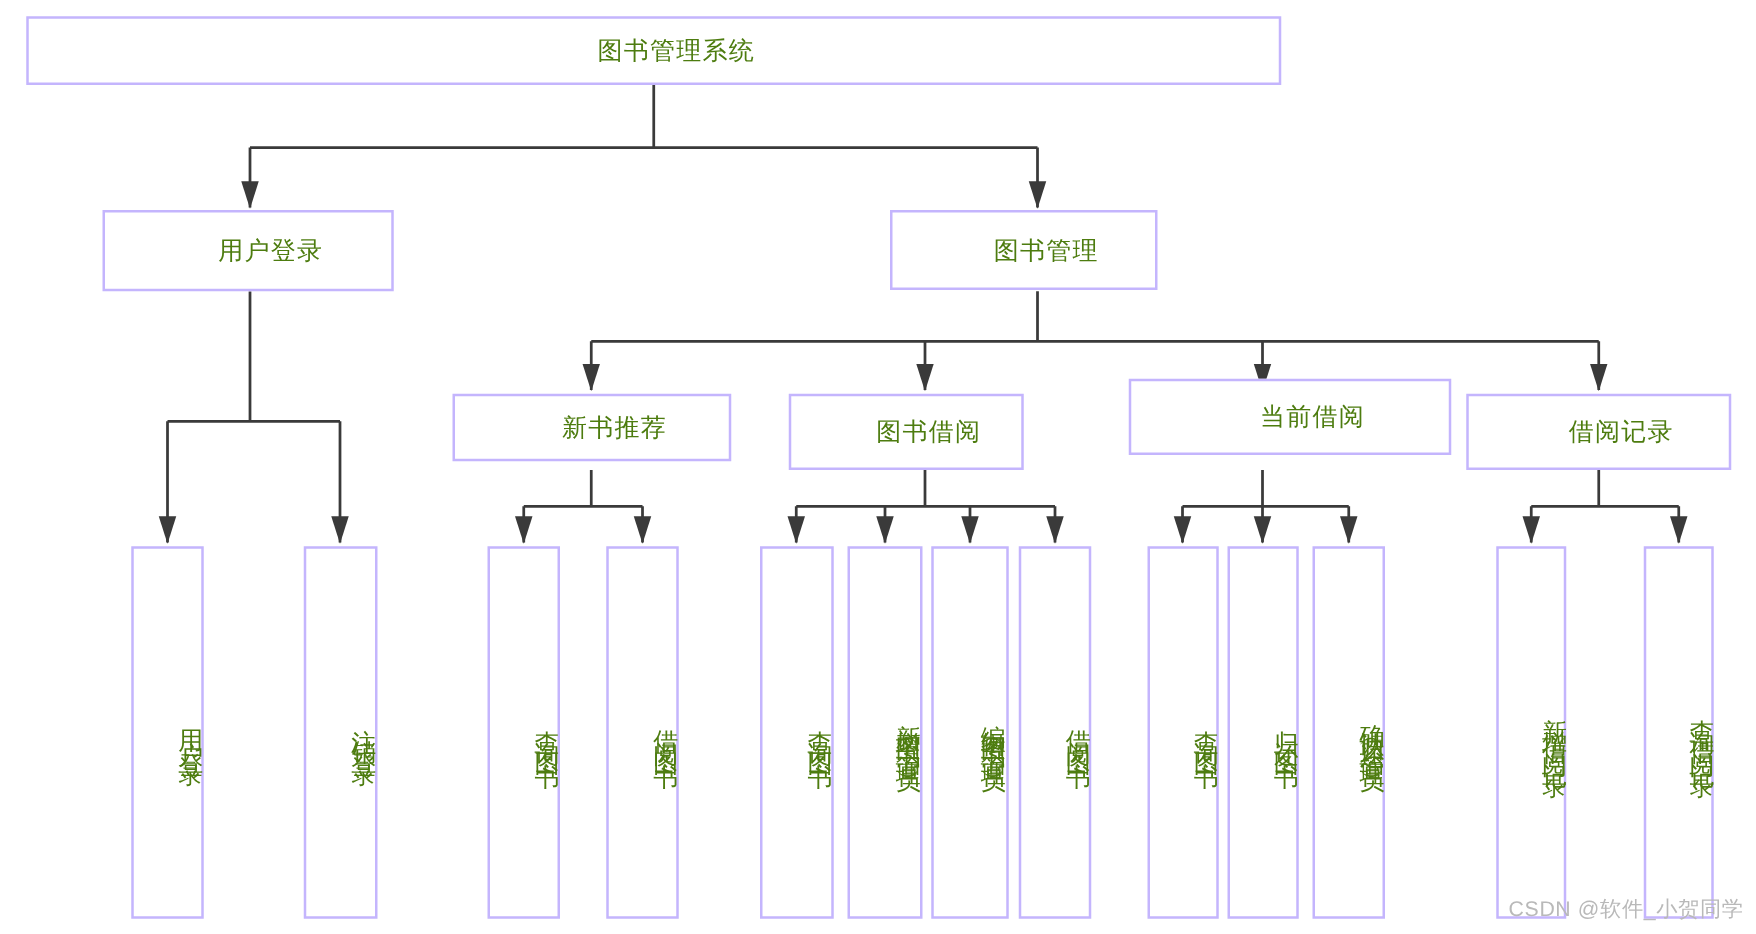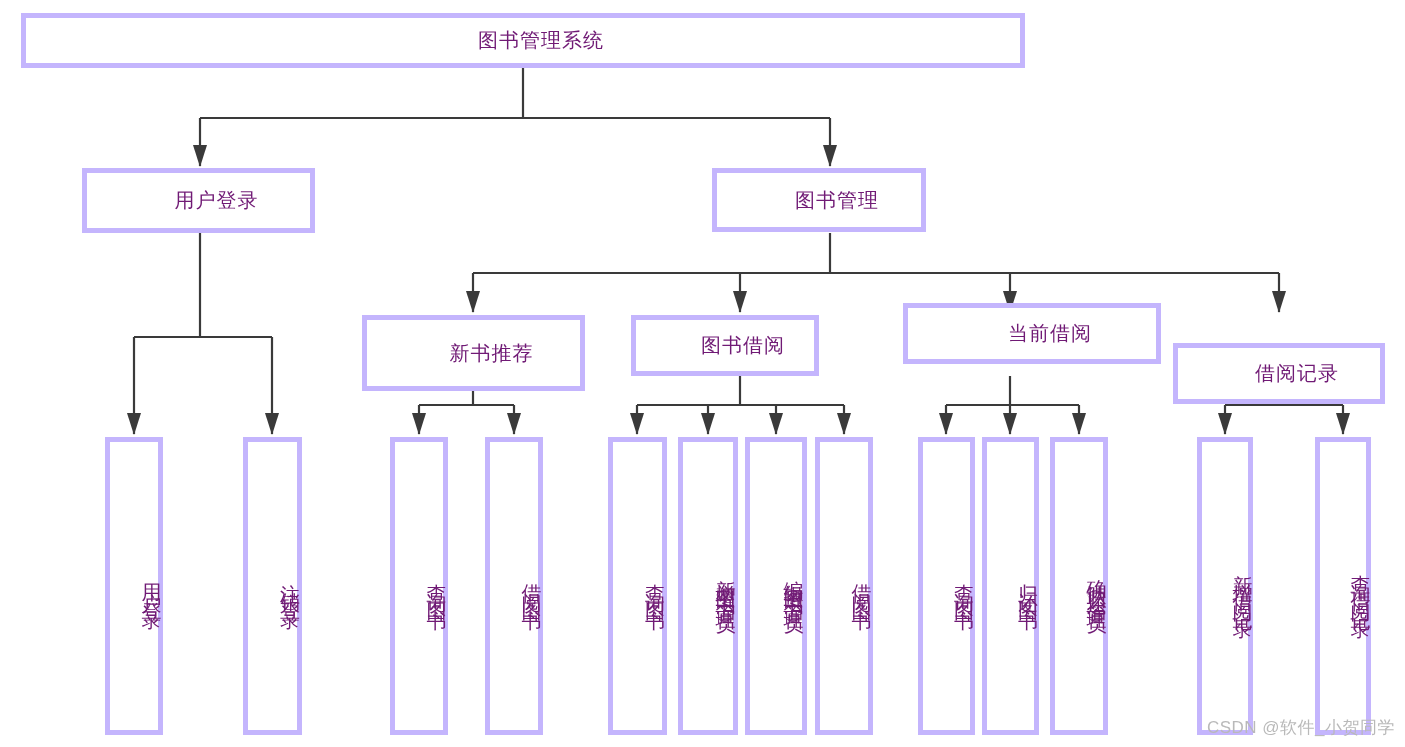--- a/index.html
+++ b/index.html
@@ -15,9 +15,9 @@
     position:absolute;
     box-sizing:border-box;
     background:#ffffff;
-    border:5px solid #c4b5fd;
+    border:2px solid #c4b5fd;
     display:flex;align-items:center;justify-content:center;
-    color:#701a75;
+    color:#4d7c0f;
     z-index:2;
     padding-left:36px;
   }

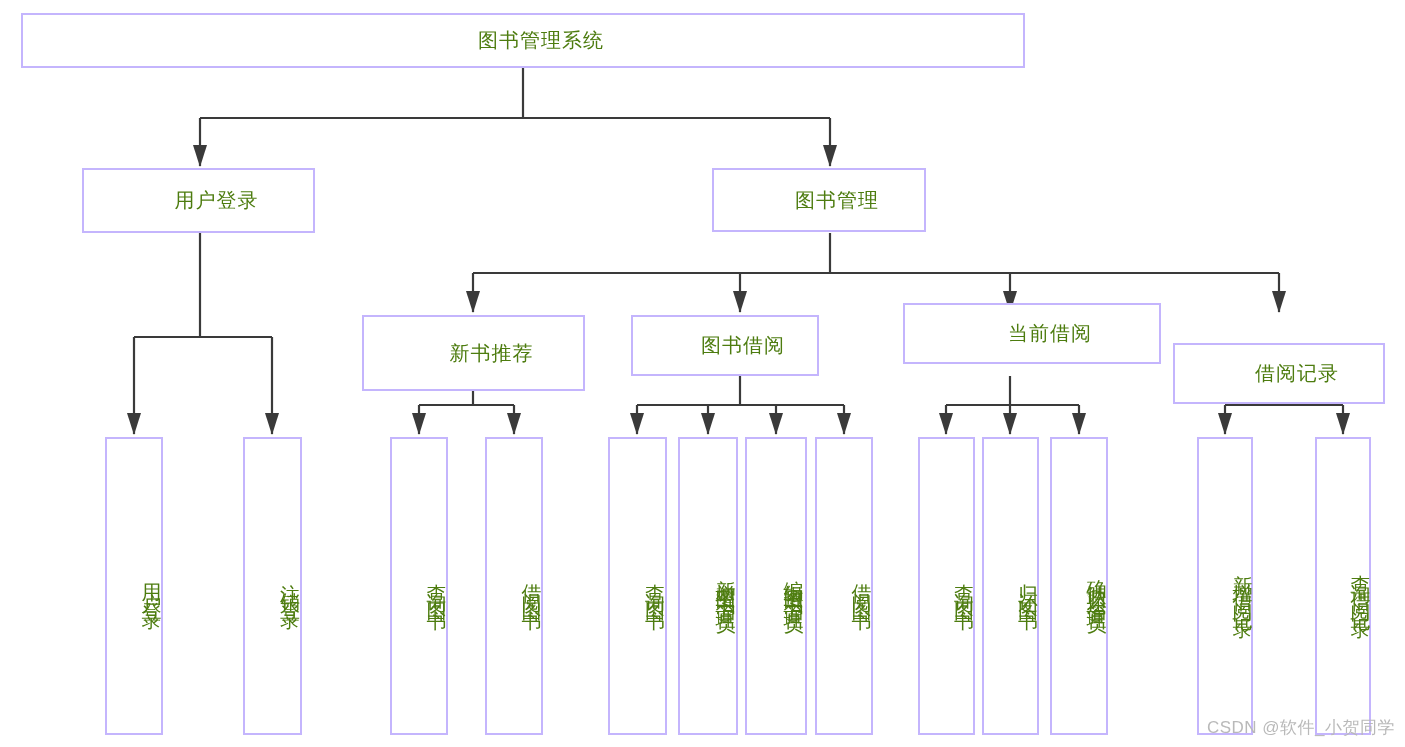--- a/index.html
+++ b/index.html
@@ -35,7 +35,7 @@
   .b-root   {left:21px;  top:13px;  width:1004px;height:55px;}
   .b-login  {left:82px;  top:168px; width:233px; height:65px;}
   .b-mgmt   {left:712px; top:168px; width:214px; height:64px;}
-  .b-newrec {left:362px; top:315px; width:223px; height:76px;}
+  .b-newrec {left:362px; top:315px; width:223px; height:54px;}
   .b-borrow {left:631px; top:315px; width:188px; height:61px;}
   .b-current{left:903px; top:303px; width:258px; height:61px;}
   .b-records{left:1173px;top:315px; width:212px; height:61px;margin-top:28px;}

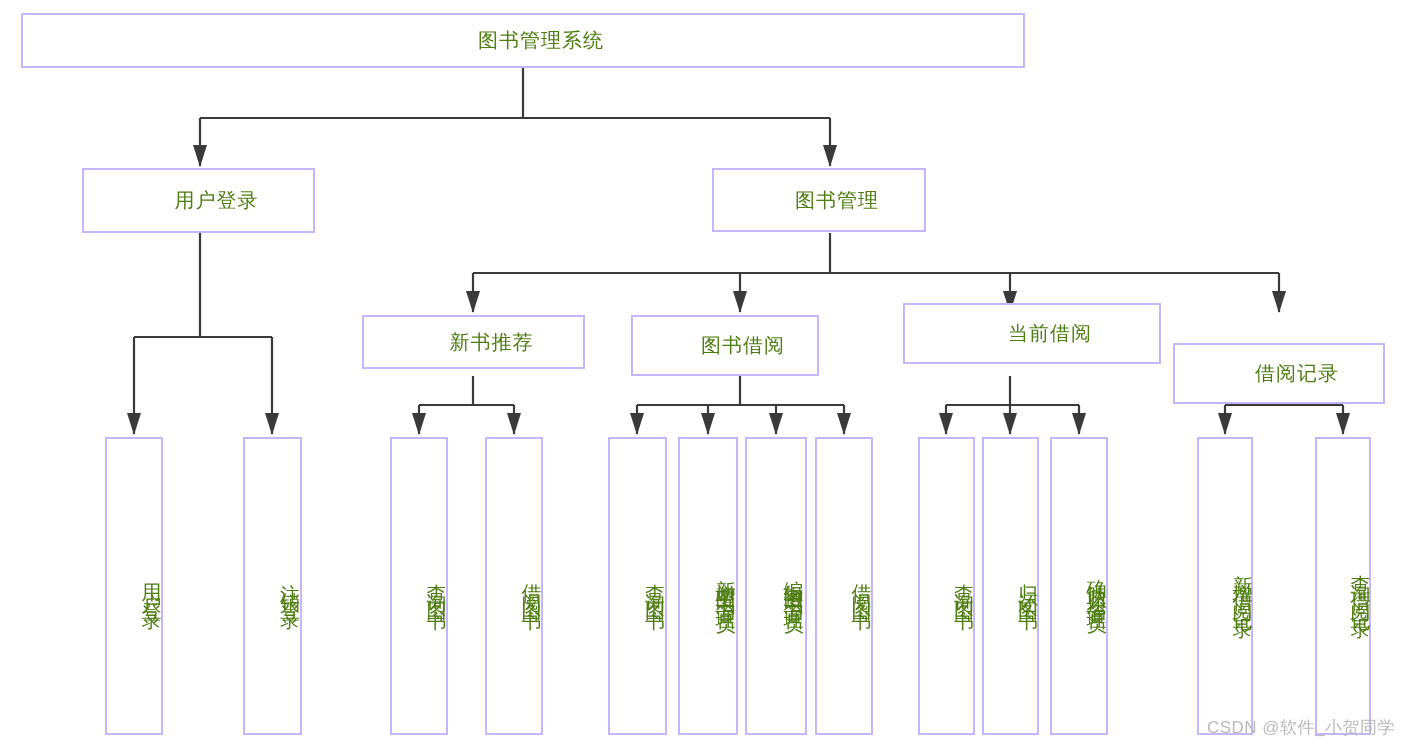--- a/index.html
+++ b/index.html
@@ -38,7 +38,7 @@
   .b-newrec {left:362px; top:315px; width:223px; height:54px;}
   .b-borrow {left:631px; top:315px; width:188px; height:61px;}
   .b-current{left:903px; top:303px; width:258px; height:61px;}
-  .b-records{left:1173px;top:315px; width:212px; height:61px;margin-top:28px;}
+  .b-records{left:1173px;top:315px; width:212px; height:61px;}
   
   .v1 {left:105px; width:58px;}
   .v2 {left:243px; width:59px;}

